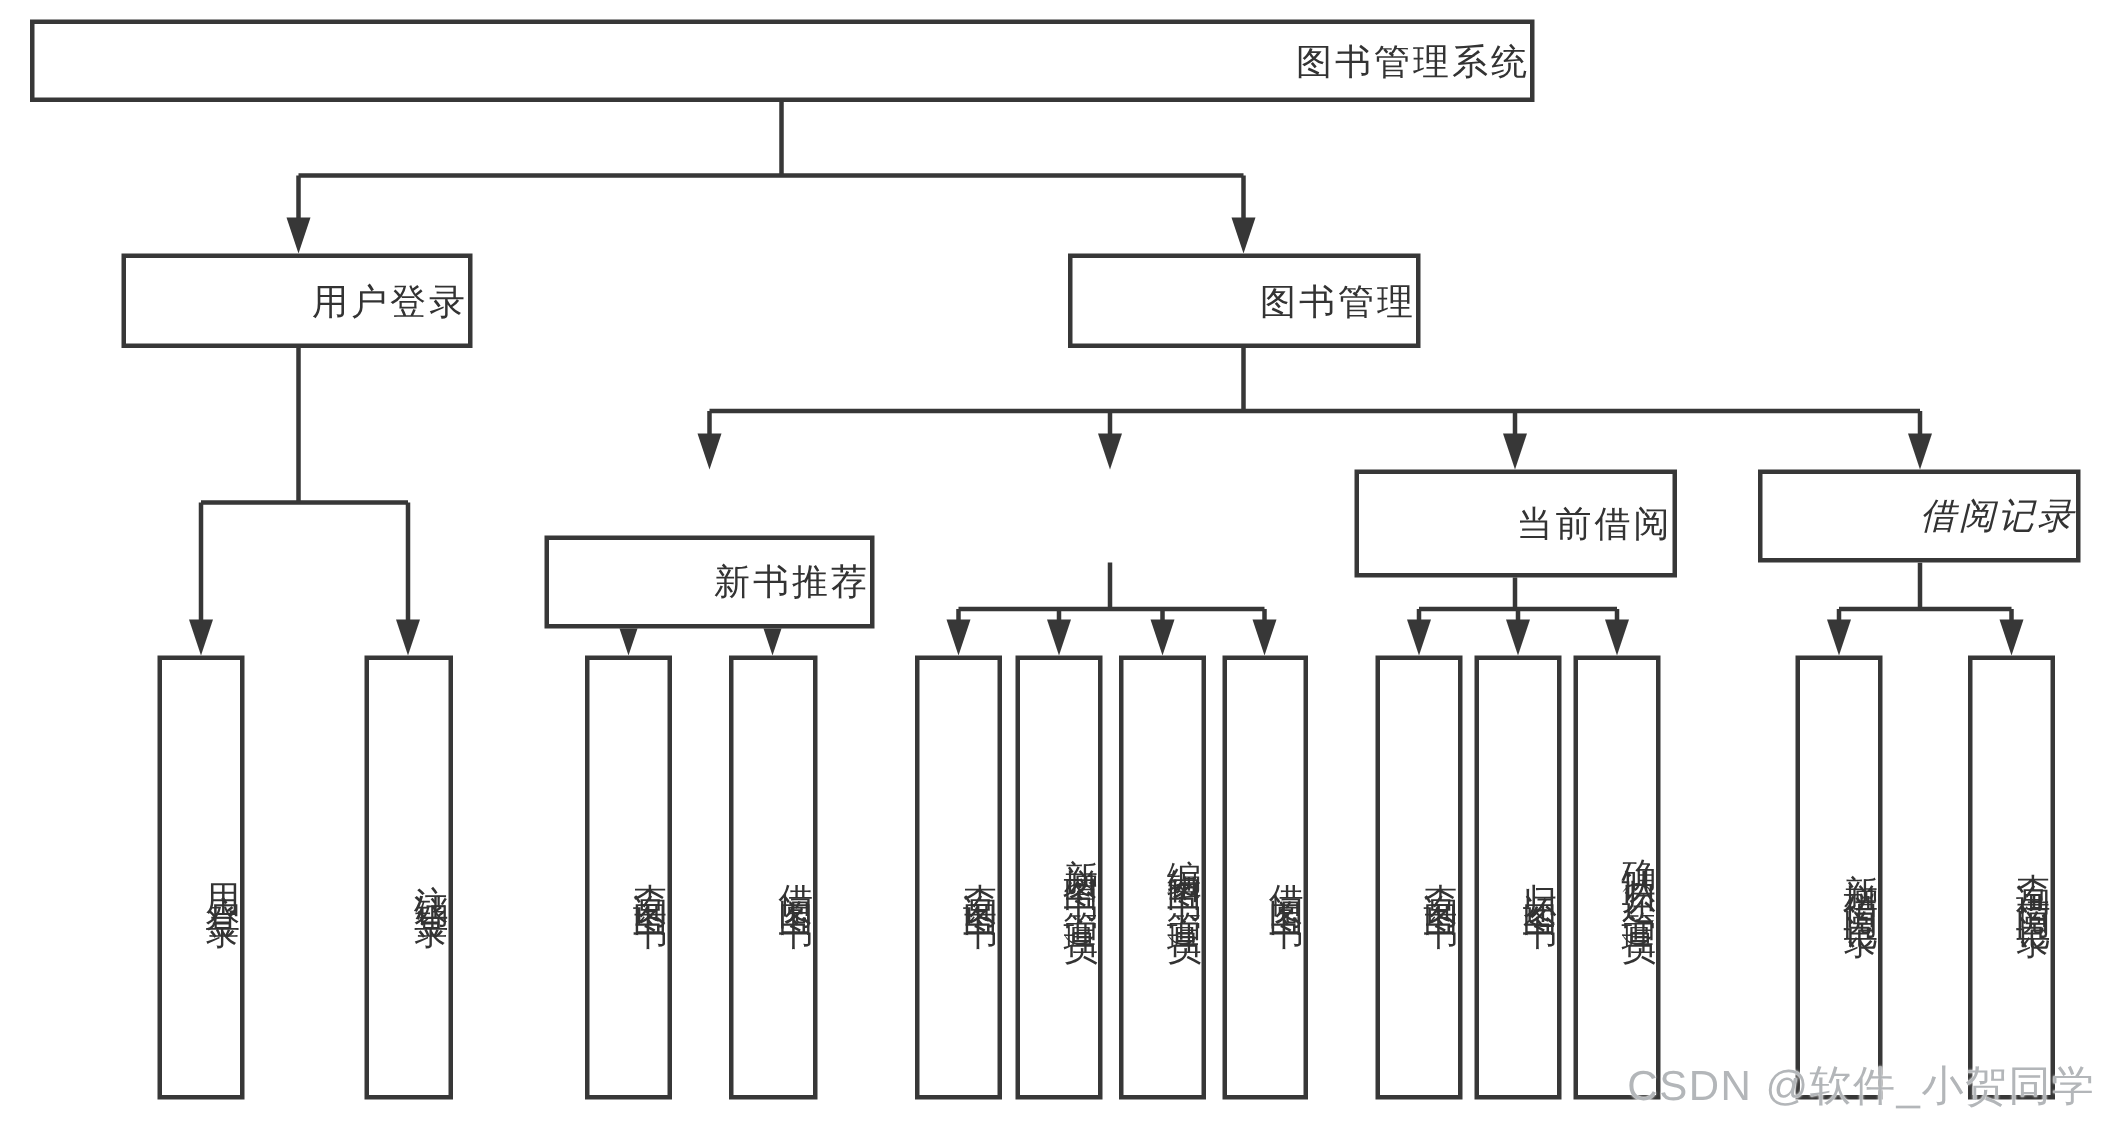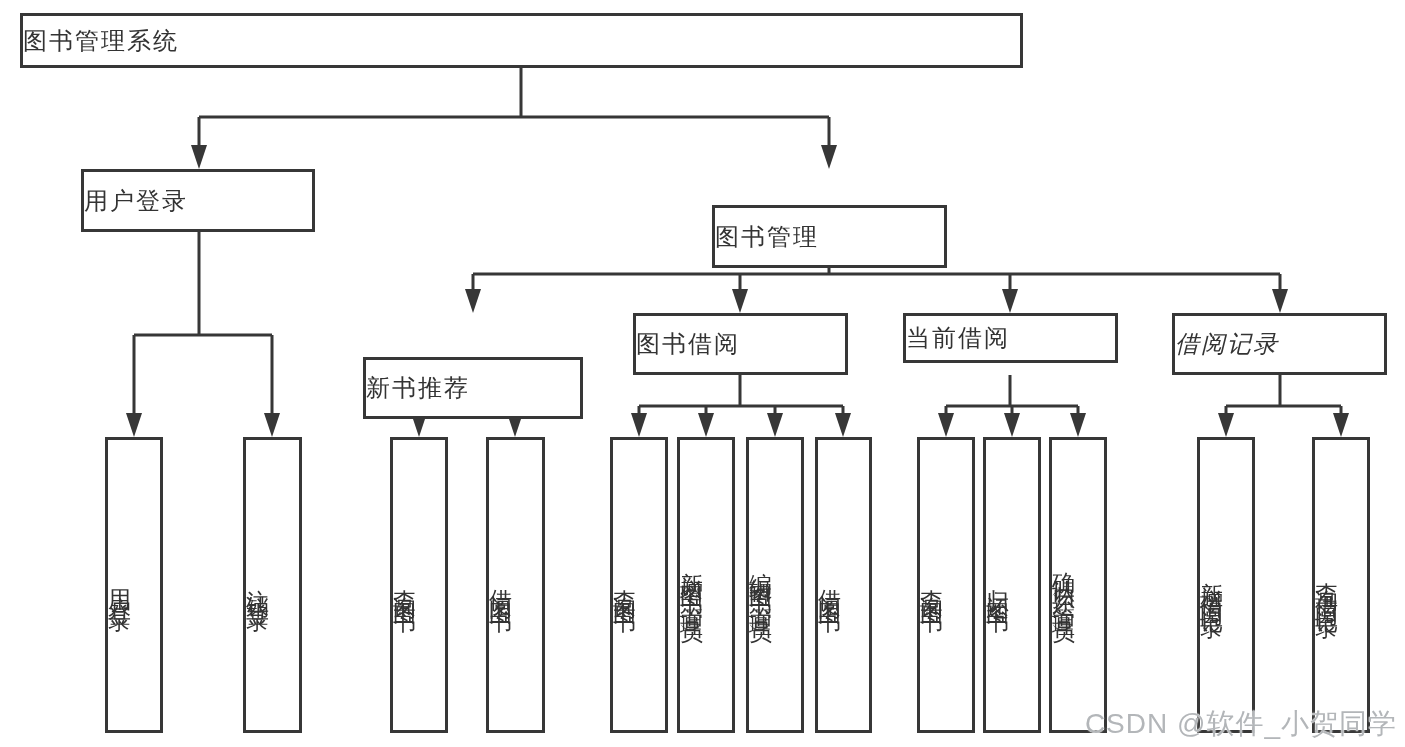--- a/index.html
+++ b/index.html
@@ -25,7 +25,7 @@
     background: #ffffff;
     display: flex;
     align-items: center;
-    justify-content: flex-start;
+    justify-content: flex-end;
     z-index: 2;
   }
   .hlabel {

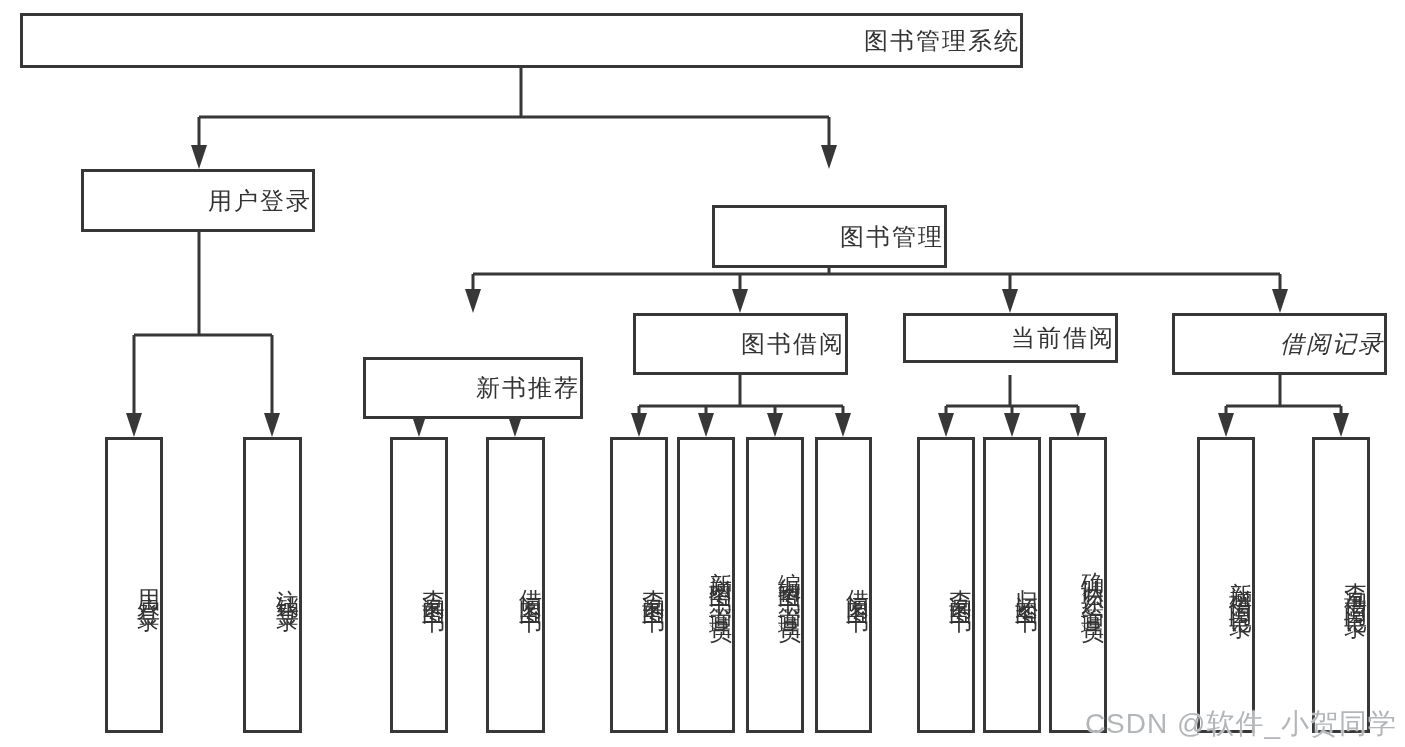--- a/index.html
+++ b/index.html
@@ -111,7 +111,7 @@
   <div class="node" style="left:81px; top:169px; width:234px; height:63px;">
     <span class="hlabel">用户登录</span>
   </div>
-  <div class="node" style="left:712px; top:169px; width:235px; height:63px;margin-top:36px;">
+  <div class="node" style="left:712px; top:169px; width:235px; height:63px;">
     <span class="hlabel">图书管理</span>
   </div>
 

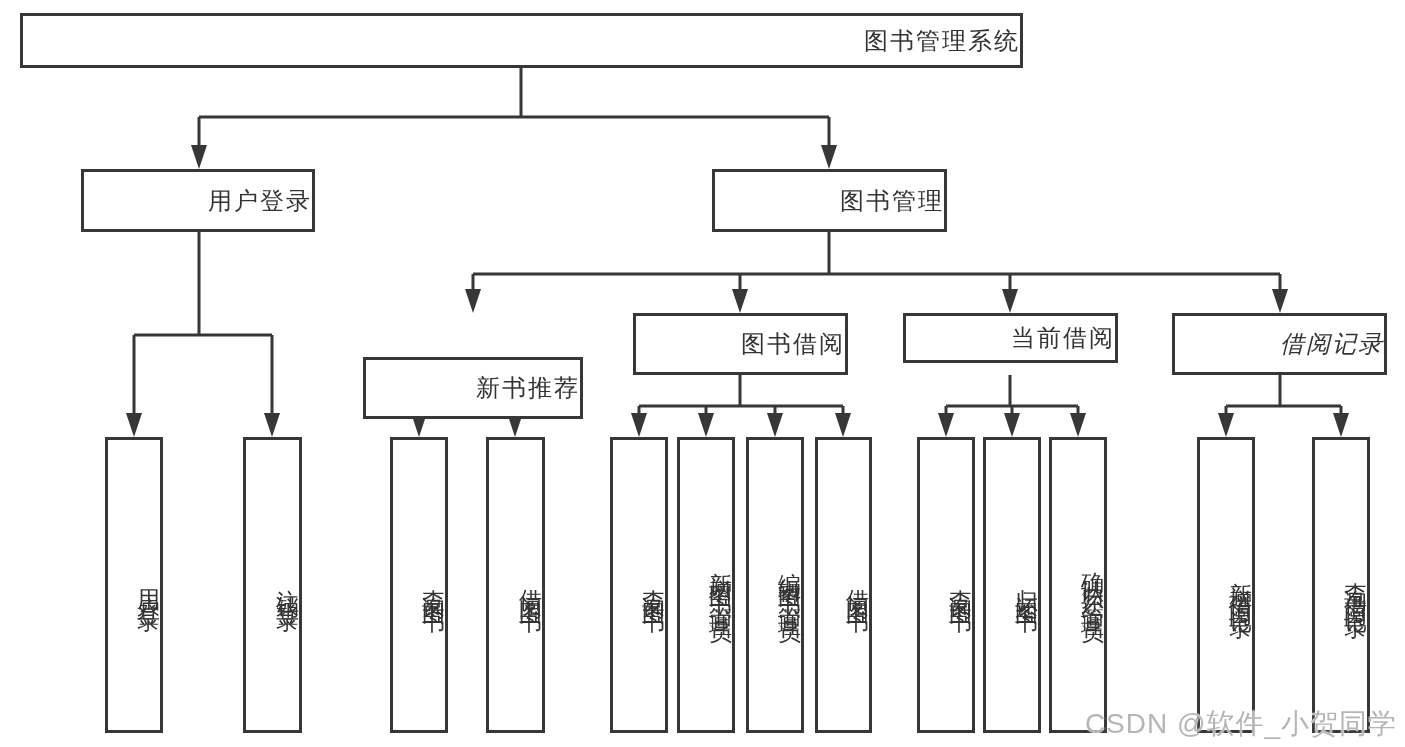--- a/index.html
+++ b/index.html
@@ -118,9 +118,6 @@
   <div class="node" style="left:363px; top:313px; width:220px; height:62px;margin-top:44px;">
     <span class="hlabel">新书推荐</span>
   </div>
-  <div class="node" style="left:633px; top:313px; width:215px; height:62px;">
-    <span class="hlabel">图书借阅</span>
-  </div>
   <div class="node" style="left:903px; top:313px; width:215px; height:50px;">
     <span class="hlabel">当前借阅</span>
   </div>

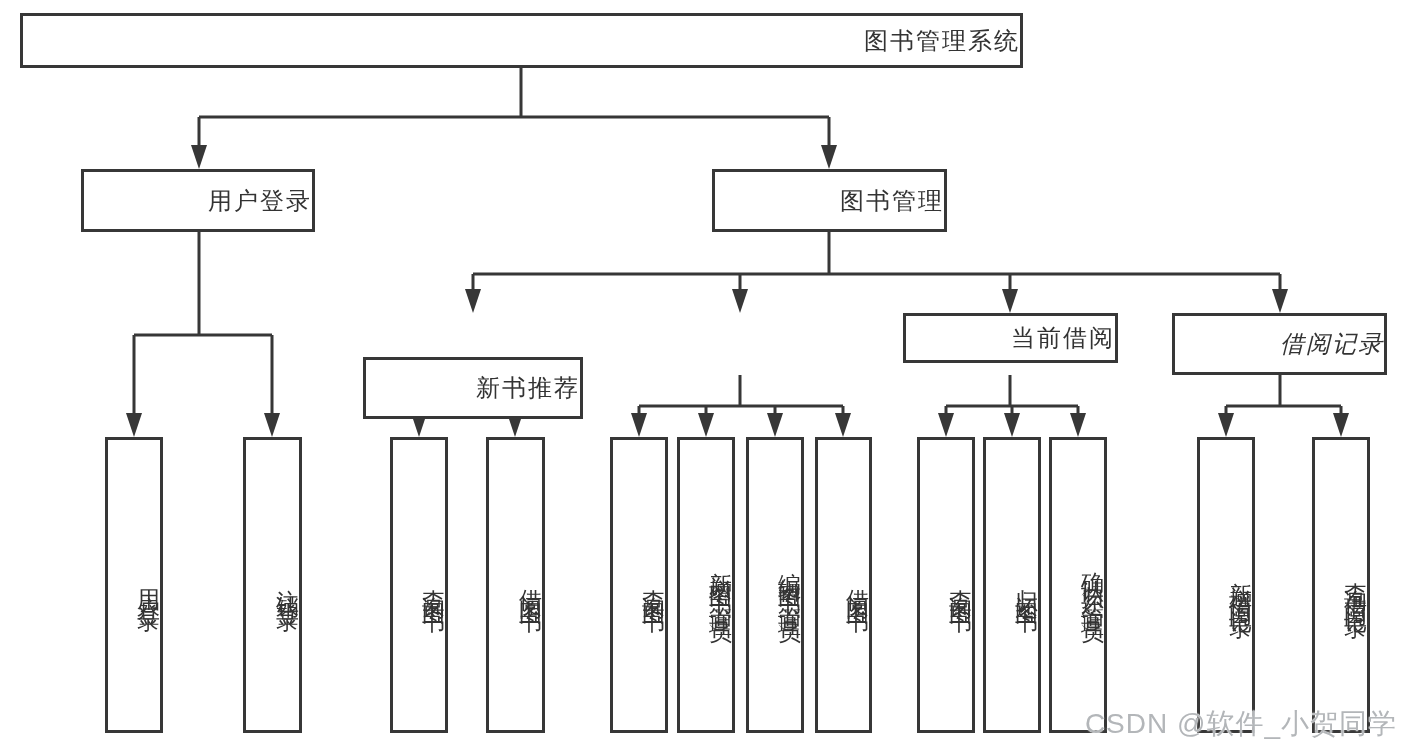--- a/index.html
+++ b/index.html
@@ -118,7 +118,7 @@
   <div class="node" style="left:363px; top:313px; width:220px; height:62px;margin-top:44px;">
     <span class="hlabel">新书推荐</span>
   </div>
-  <div class="node" style="left:903px; top:313px; width:215px; height:50px;">
+  <div class="node" style="left:903px; top:313px; width:215px; height:72px;">
     <span class="hlabel">当前借阅</span>
   </div>
   <div class="node" style="left:1172px; top:313px; width:215px; height:62px;font-style:italic;">

